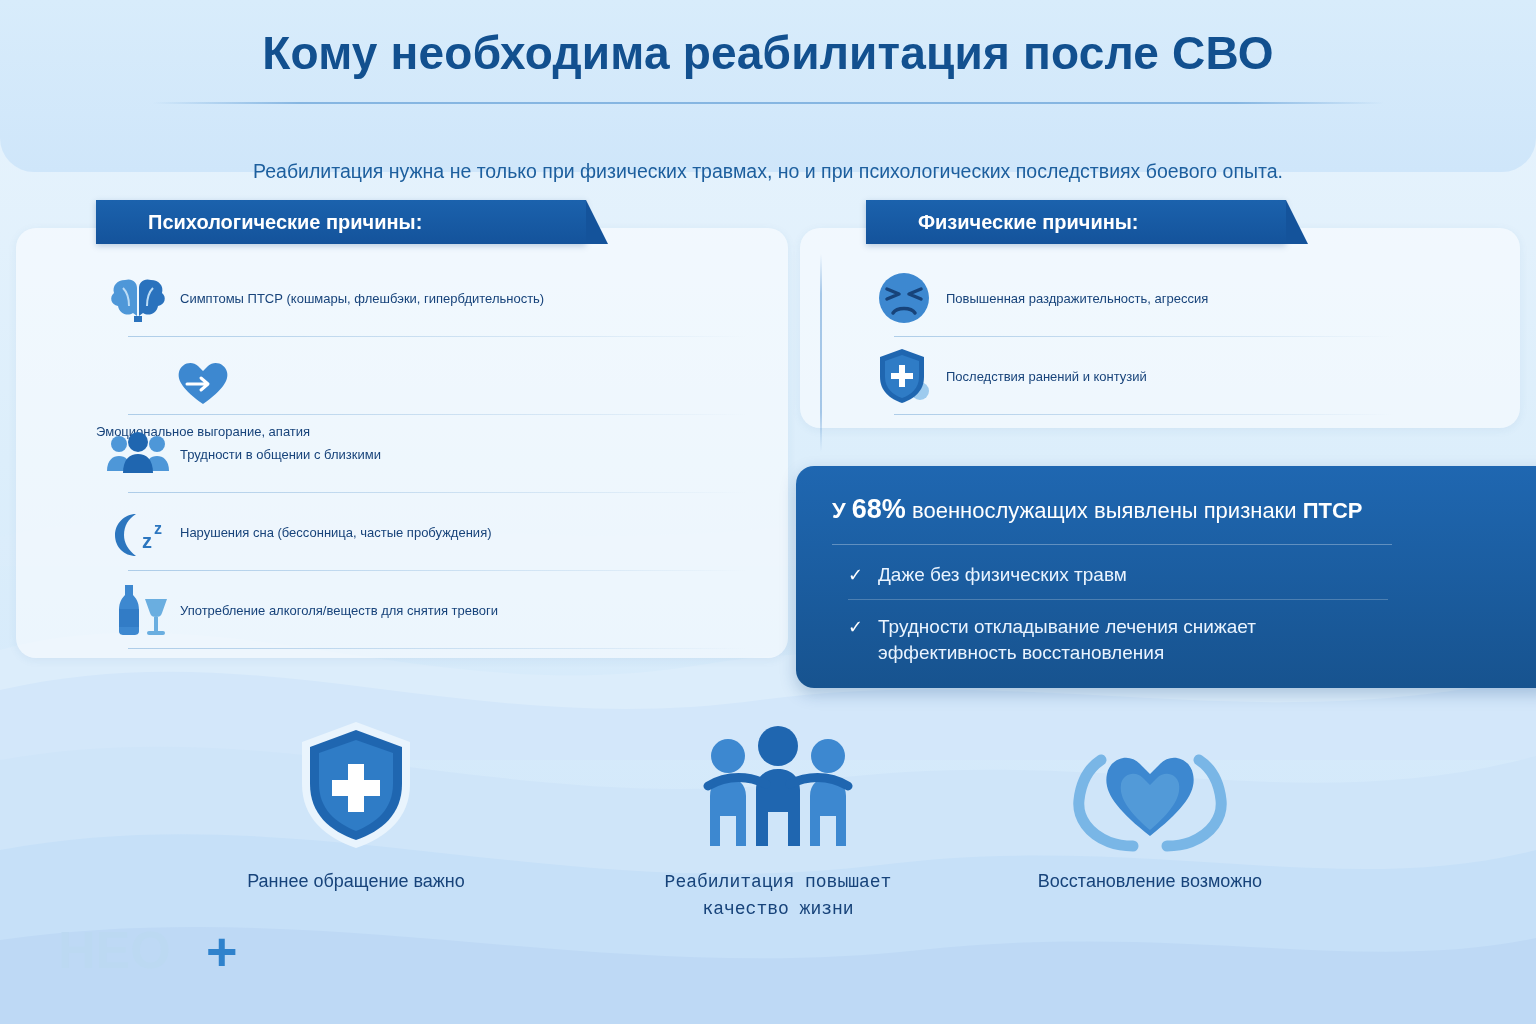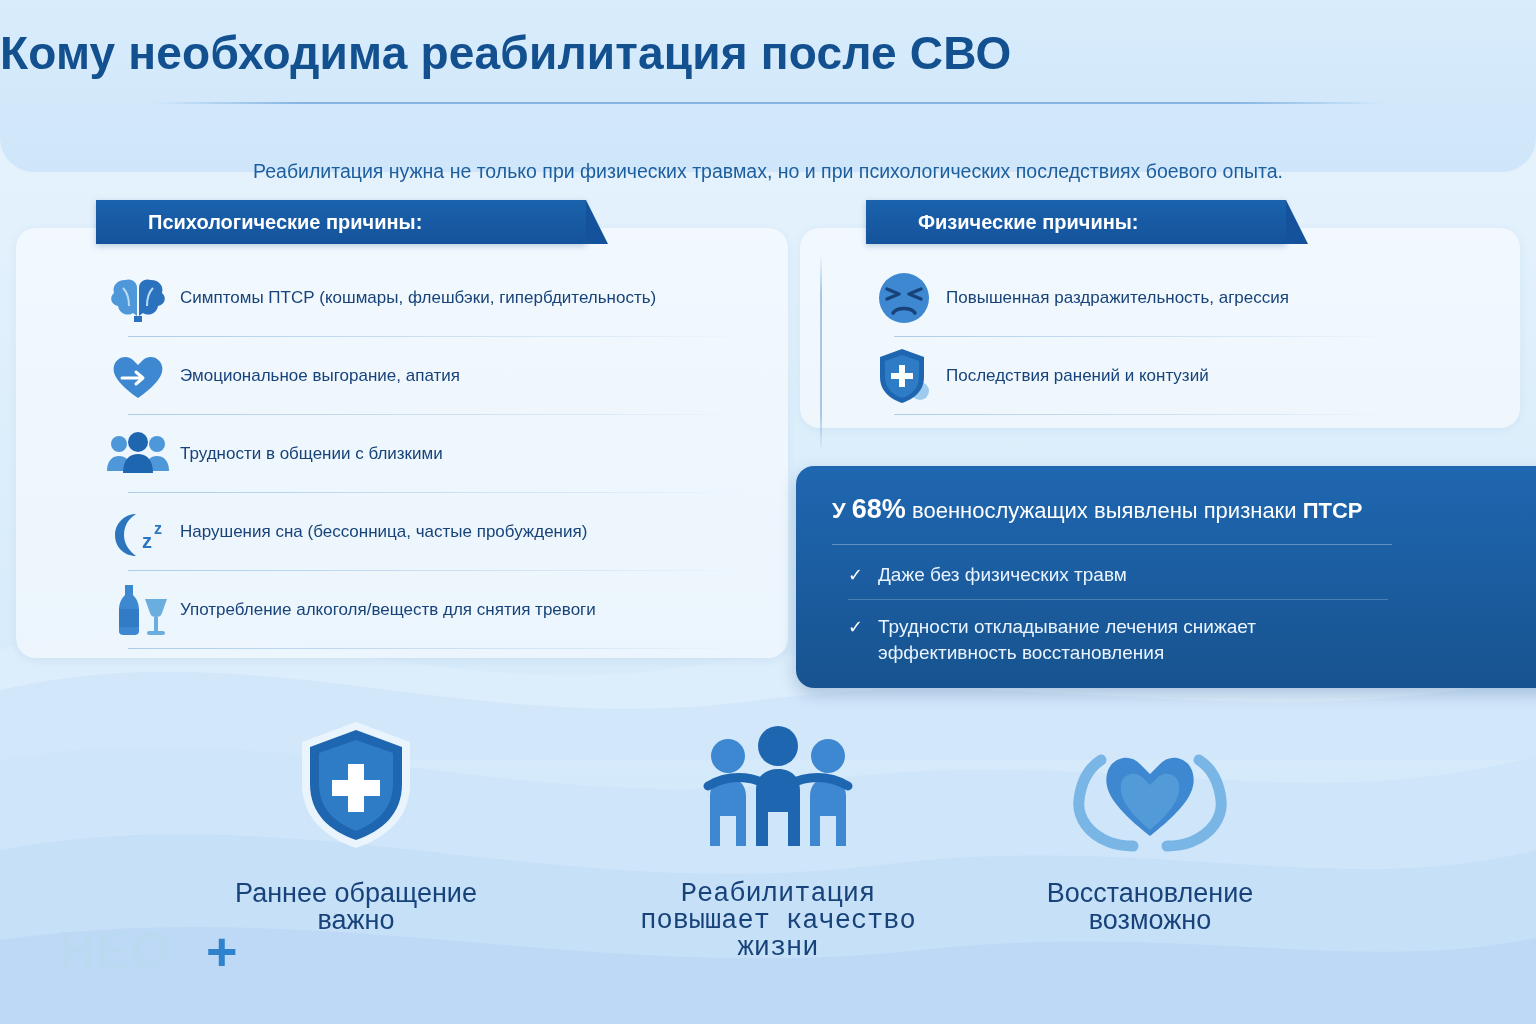--- a/index.html
+++ b/index.html
@@ -50,6 +50,7 @@
     top: 26px;
     left: 0;
     width: 1536px;
+    text-align: center;
     font-size: 46px;
     font-weight: bold;
     color: #12508f;

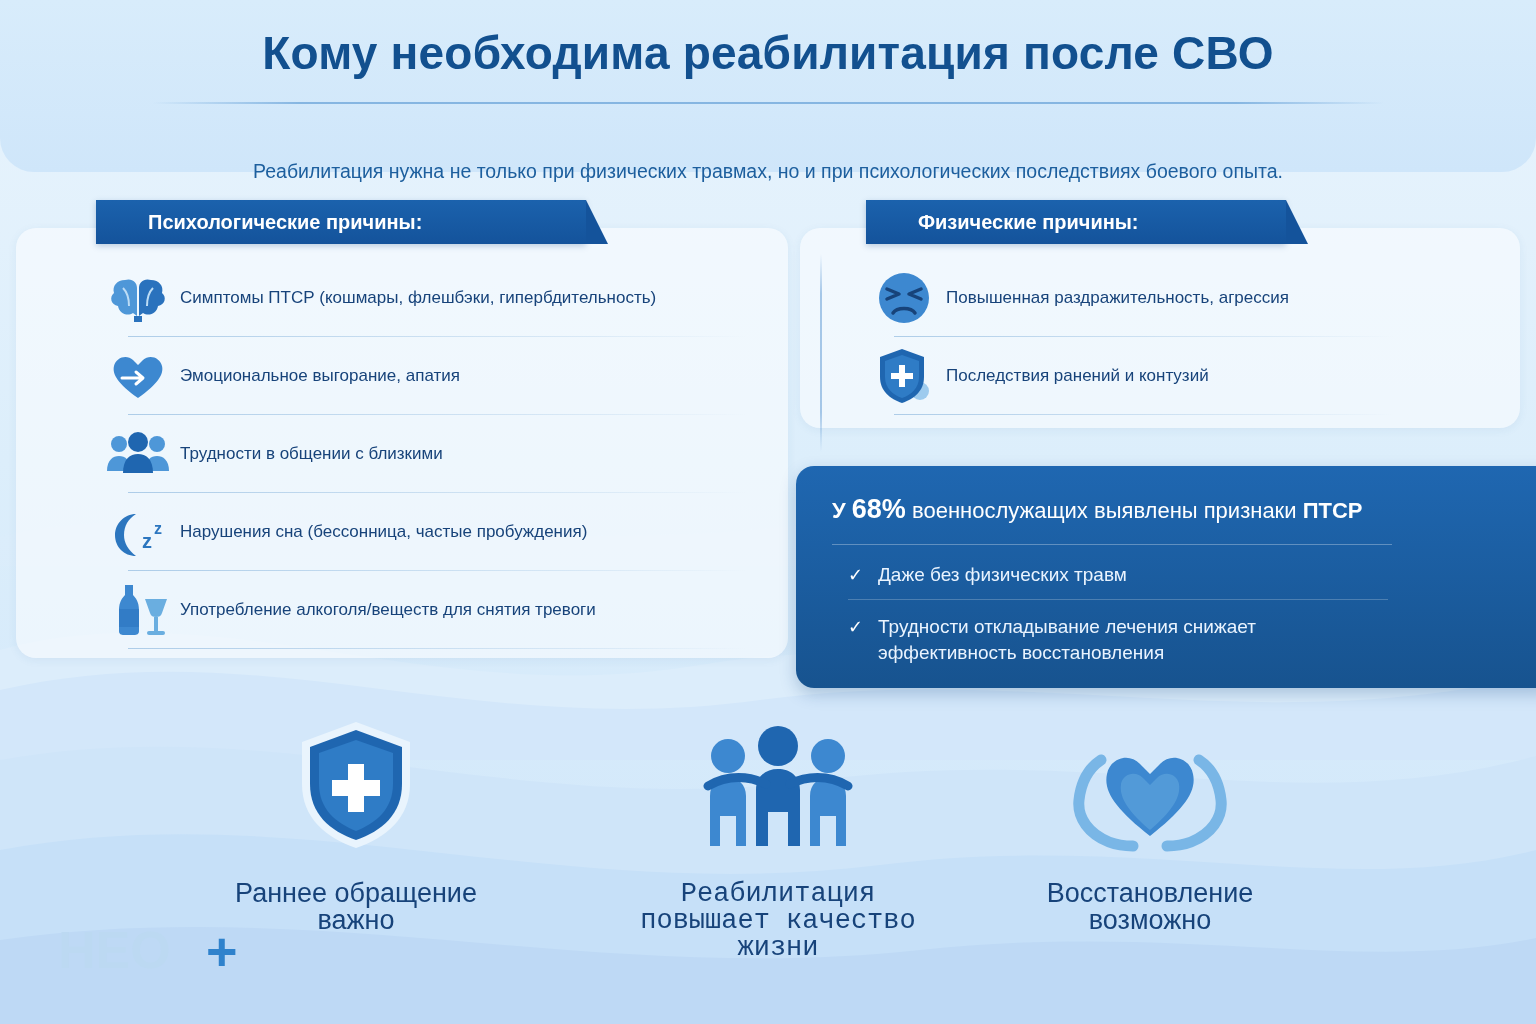--- a/index.html
+++ b/index.html
@@ -139,7 +139,7 @@
     justify-content: center;
   }
   .row .row-text {
-    font-size: 17px;
+    font-size: 13px;
     color: #17437a;
     white-space: nowrap;
   }

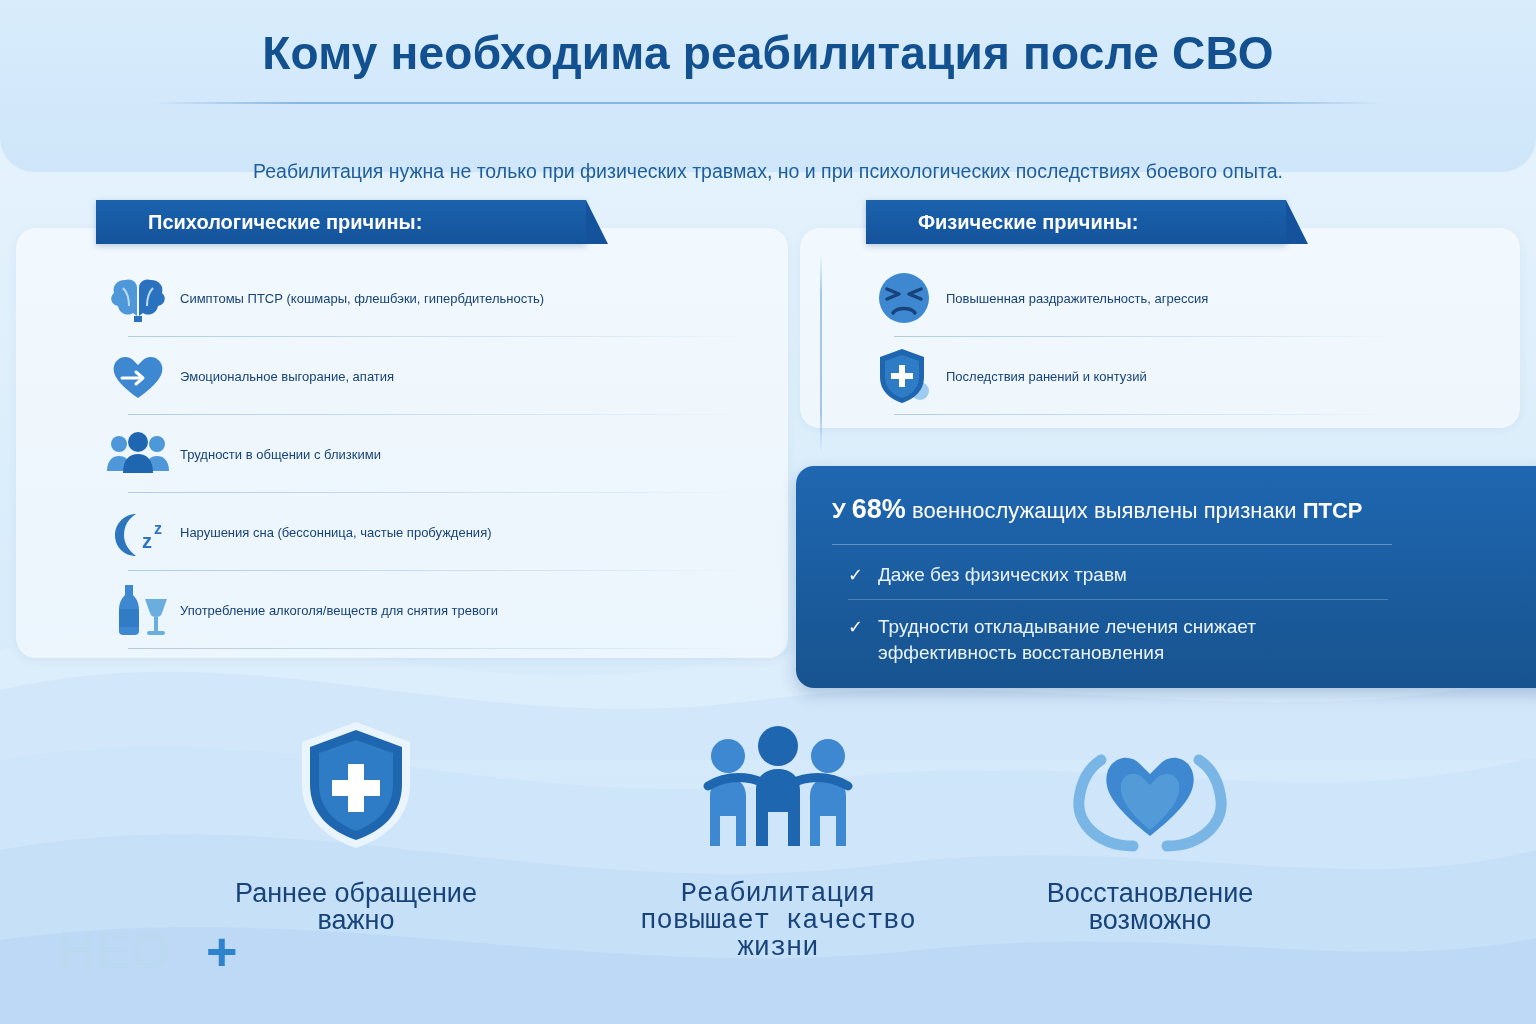--- a/index.html
+++ b/index.html
@@ -275,7 +275,7 @@
   </div>
   <div class="row-sep" style="left:128px; top:336px; width:620px;"></div>
 
-  <div class="row" style="left:96px; top:340px;">
+  <div class="row" style="left:96px; top:340px;flex-direction:column;">
     <span class="row-icon">
       <svg width="60" height="52" viewBox="0 0 60 52">
         <path d="M30,48 C10,34 4,24 6,16 C8,7 19,4 25,10 L30,15 L35,10 C41,4 52,7 54,16 C56,24 50,34 30,48 Z" fill="#3d88d0"></path>

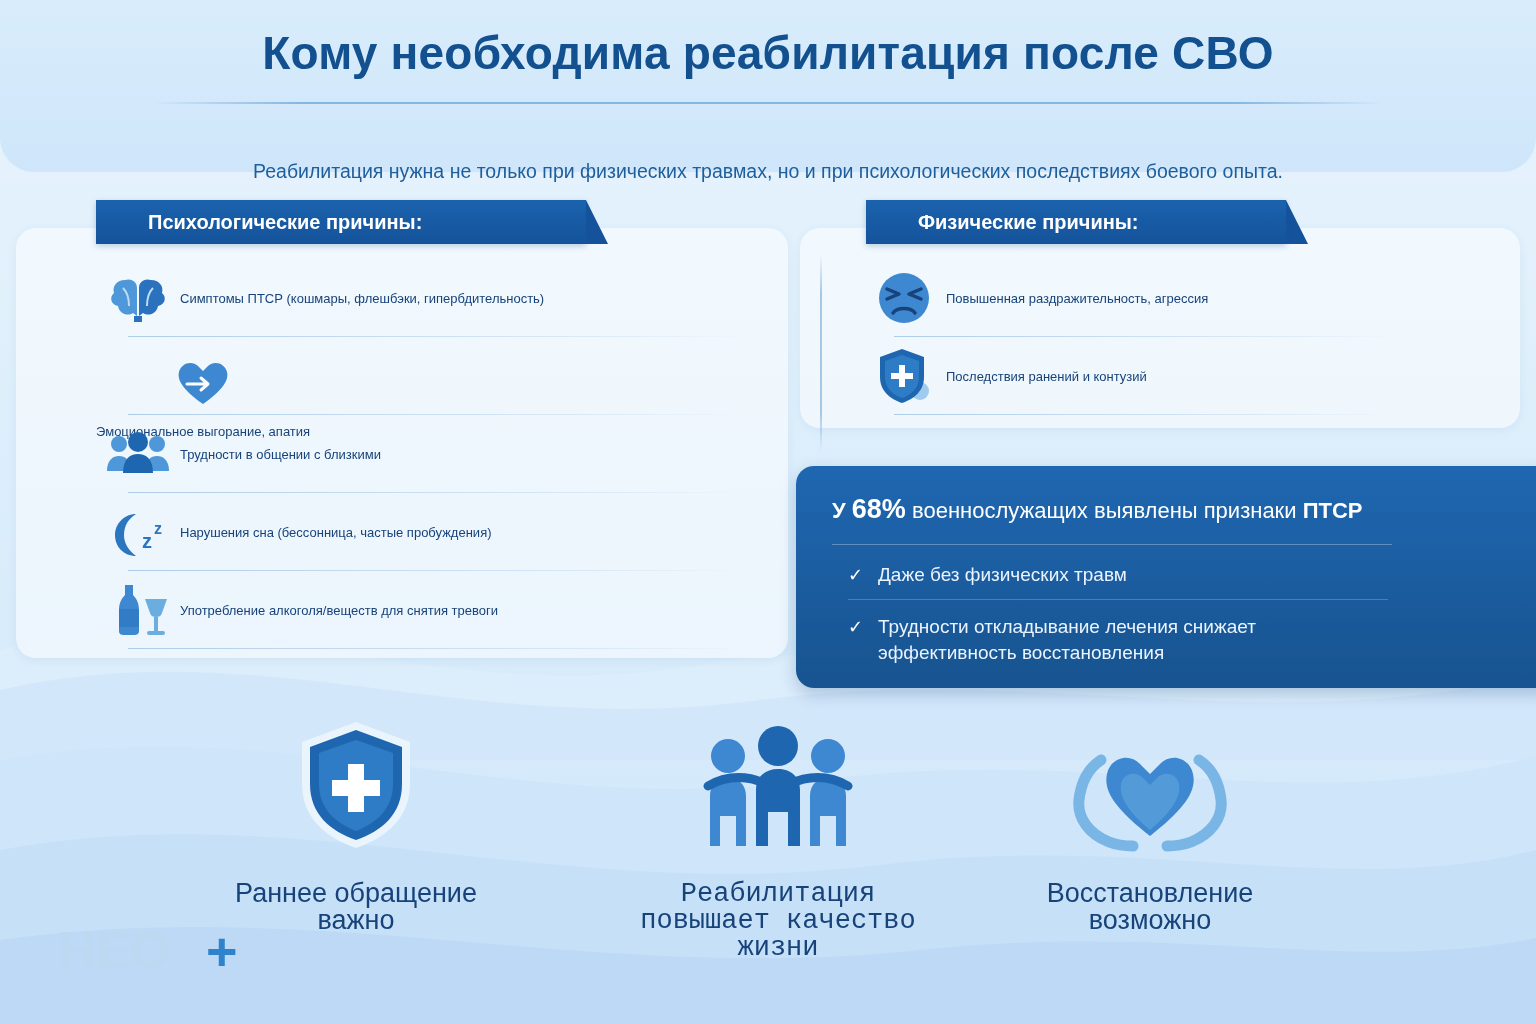--- a/index.html
+++ b/index.html
@@ -205,9 +205,9 @@
   }
   .feature .feature-caption {
     color: #17437a;
-    font-size: 27px;
+    font-size: 18px;
     line-height: 27px;
-    margin-top: 24px;
+    margin-top: 12px;
   }
 
   

